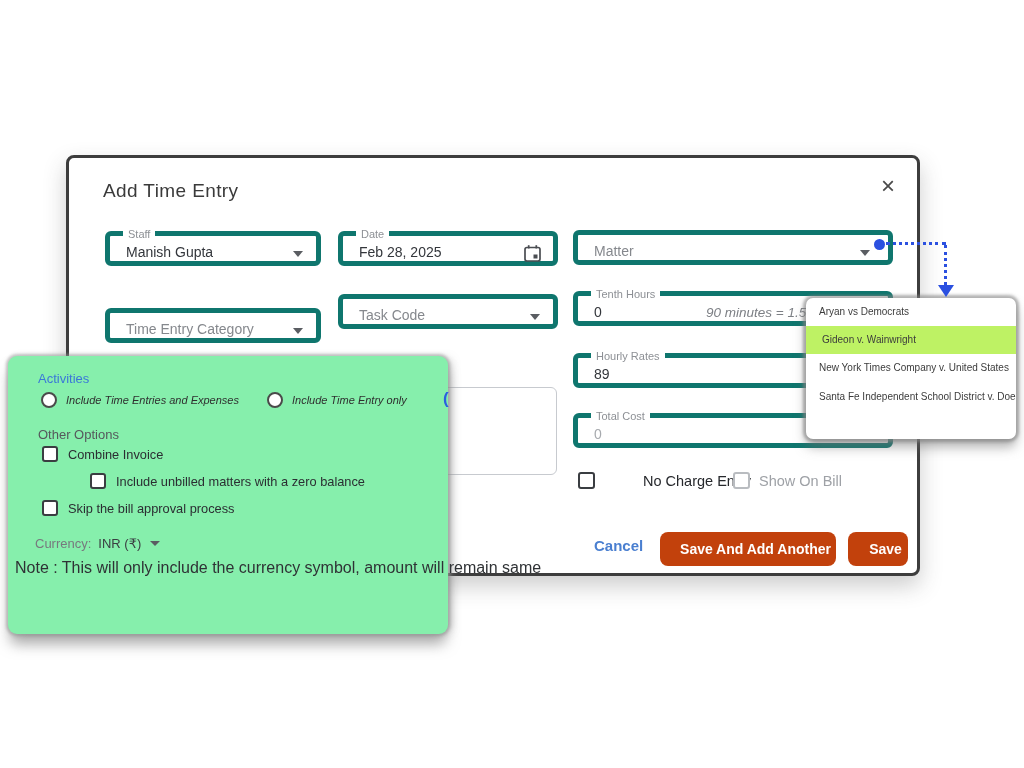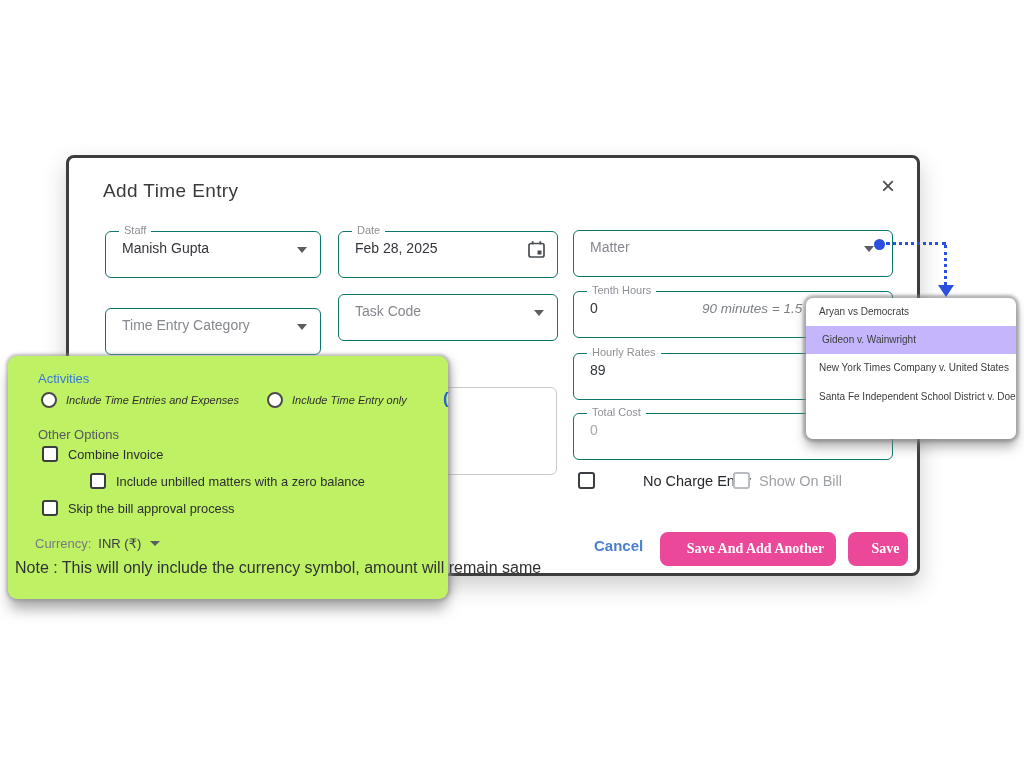--- a/index.html
+++ b/index.html
@@ -17,7 +17,7 @@
   .close-x { position:absolute; right:22px; top:16px; font-size:24px; font-weight:300; color:#4a4a4a; cursor:pointer; line-height:1; }
 
   
-  .field { position:absolute; height:47px; border:1px solid #0f766e; border-radius:6px; background:#fff; }
+  .field { position:absolute; height:35px; border:5px solid #0f766e; border-radius:6px; background:#fff; }
   .field .flabel { position:absolute; top:-8px; left:13px; background:#fff; padding:0 5px; font-size:11px; color:#8d9095; white-space:nowrap; }
   .field .fvalue { position:absolute; left:16px; top:8px; font-size:14px; color:#33363b; white-space:nowrap; }
   .field .fvalue.placeholder { color:#85888d; }

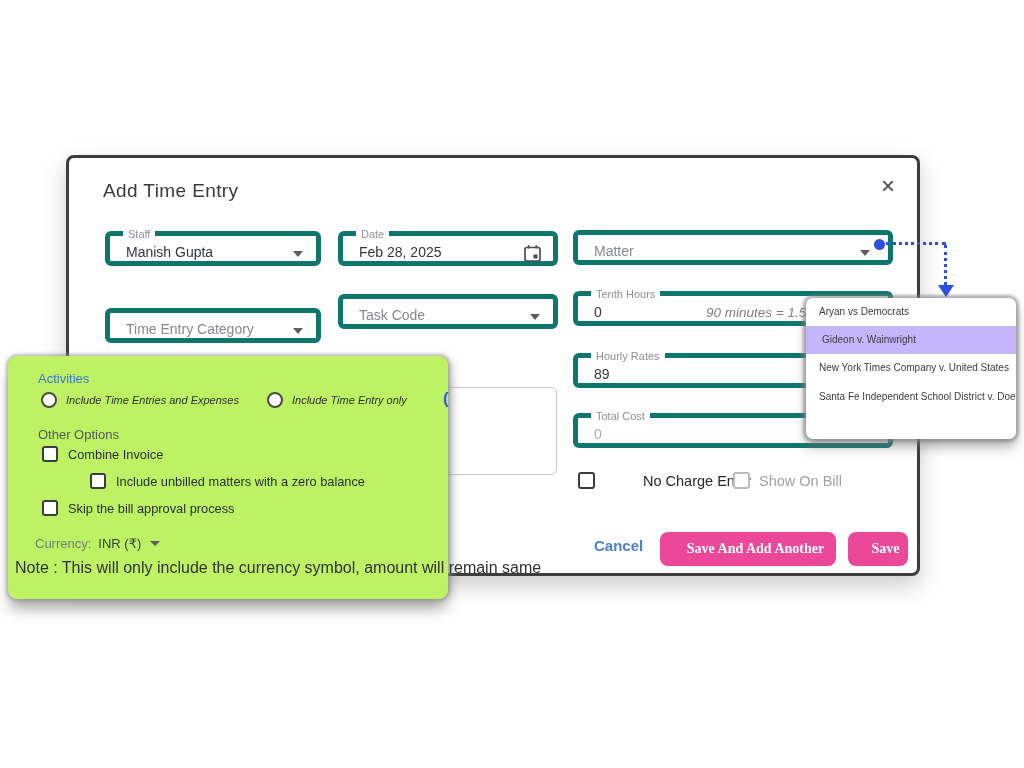--- a/index.html
+++ b/index.html
@@ -71,7 +71,7 @@
     box-shadow:0 0 3px 3px rgba(130,130,130,.6), 0 8px 12px rgba(110,110,110,.55);
   }
   .matter-item { height:28.2px; line-height:28.2px; padding-left:13px; font-size:10px; color:#3c3c3c; white-space:nowrap; cursor:pointer; }
-  .matter-item.active { background:#c4b5fd;padding-left:16px; }
+  .matter-item.active { background:#bef264;padding-left:16px; }
 
   
   .dot-start { position:absolute; left:874px; top:239px; width:11px; height:11px; border-radius:50%; background:#2b50e0; z-index:35; }

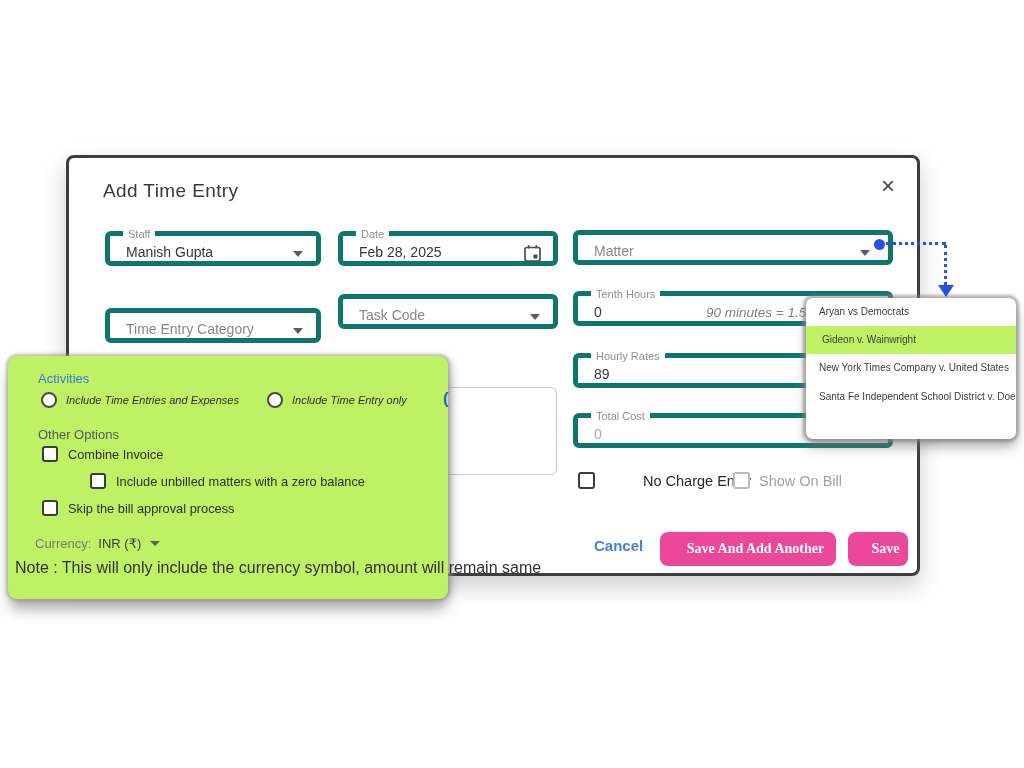--- a/index.html
+++ b/index.html
@@ -44,8 +44,8 @@
 
   
   .billing-panel {
-    position:absolute; left:8px; top:356px; width:440px; height:243px;
-    background:#bef264; border-radius:9px; z-index:20;
+    position:absolute; left:8px; top:356px; width:440px; height:278px;
+    background:#86efac; border-radius:9px; z-index:20;
     box-shadow:0 0 3px 2px rgba(145,145,145,.55), 0 12px 14px -2px rgba(125,125,125,.65), 6px 0 8px -3px rgba(140,140,140,.5);
   }
   .bp-heading { position:absolute; left:30px; top:15px; font-size:13px; color:#3b78d8; }

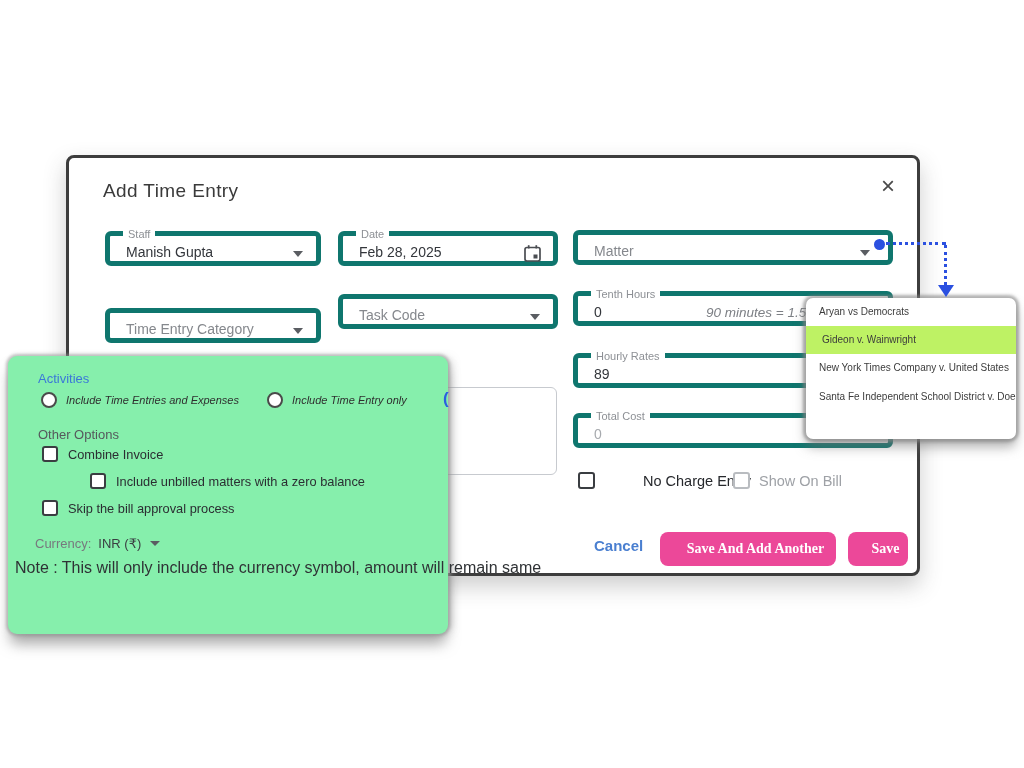--- a/index.html
+++ b/index.html
@@ -39,7 +39,7 @@
   .cbrow .lbl.gray { color:#9ea1a6; }
 
   
-  .btn { position:absolute; height:34px; background:#ec4899; border:none; border-radius:8px; color:#fff; font-weight:700; font-size:14px; font-family:Liberation Serif, serif; cursor:pointer;padding-left:15px; }
+  .btn { position:absolute; height:34px; background:#c2410c; border:none; border-radius:8px; color:#fff; font-weight:700; font-size:14px; font-family:Liberation Sans, sans-serif; cursor:pointer;padding-left:15px; }
   .link-btn { position:absolute; background:none; border:none; color:#4a7fd0; font-weight:600; font-size:15px; font-family:inherit; cursor:pointer; }
 
   

